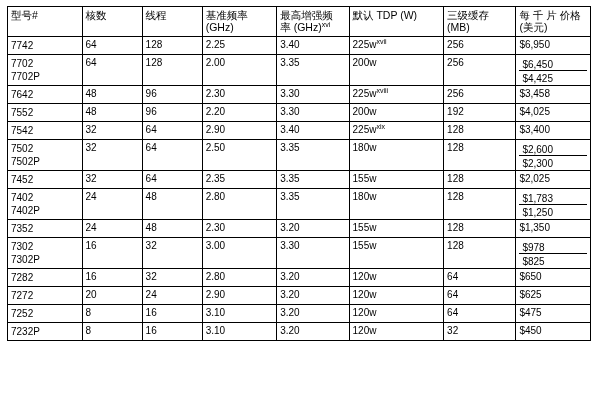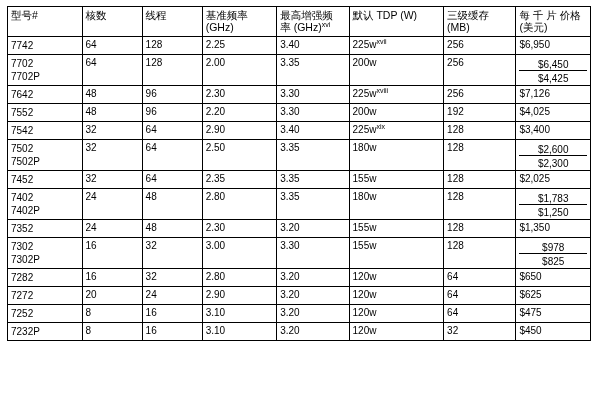--- a/index.html
+++ b/index.html
@@ -69,7 +69,6 @@
     padding: 2px 3px;
     height: 13px;
     box-sizing: border-box;
-    text-align: center;
   }
   td.split .sub + .sub {
     border-top: 1px solid #000000;

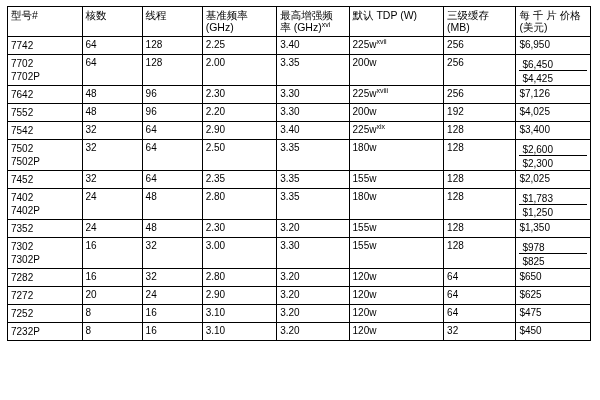--- a/index.html
+++ b/index.html
@@ -147,7 +147,7 @@
           <td class="c4">3.30</td>
           <td class="c5"><span>225w</span><span class="sup">xviii</span></td>
           <td class="c6">256</td>
-          <td class="c7">$7,126</td>
+          <td class="c7">$3,458</td>
         </tr>
         <tr>
           <td class="c0 modelstack">

